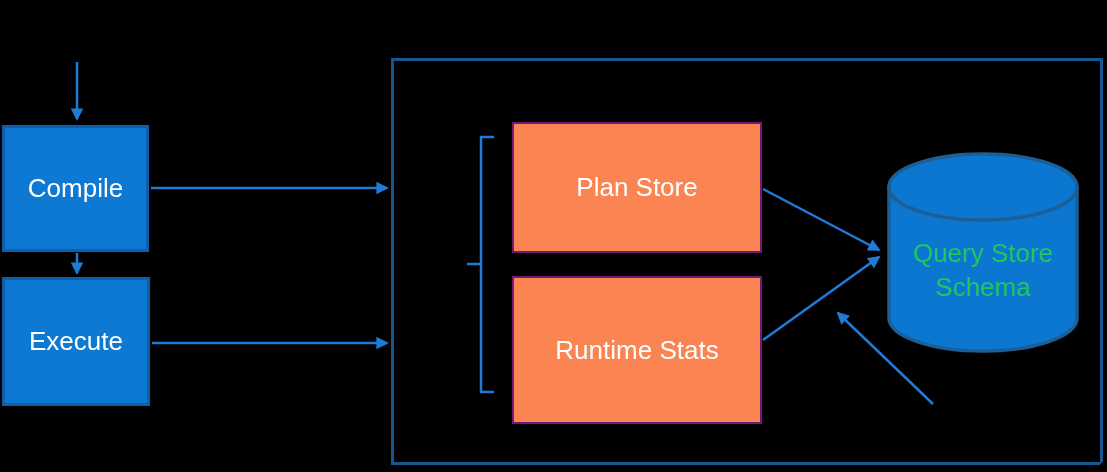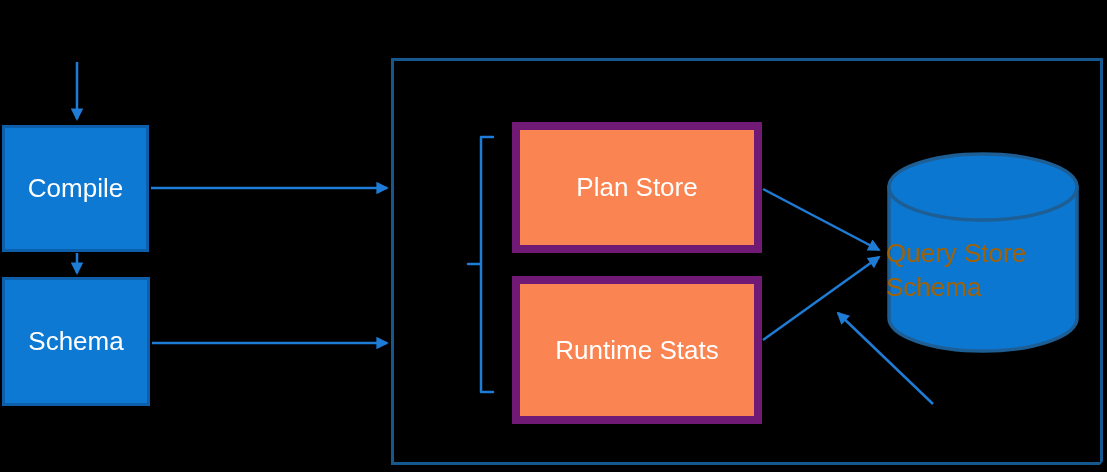--- a/index.html
+++ b/index.html
@@ -32,7 +32,7 @@
   }
   .store {
     background: #FA8552;
-    border: 8px solid #701a75;
+    border: 2px solid #701a75;
   }
   .container-box {
     position: absolute;

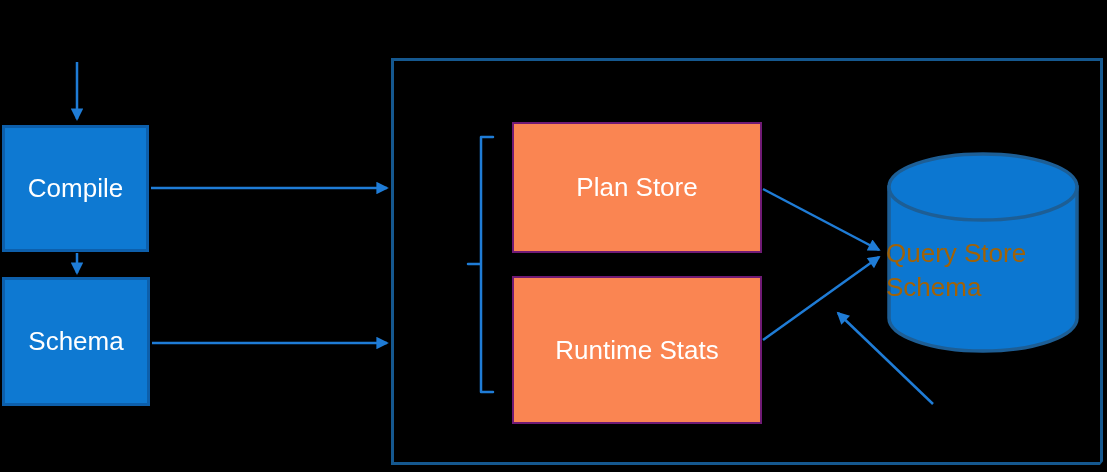--- a/index.html
+++ b/index.html
@@ -60,10 +60,10 @@
     left: 886px;
     top: 236px;
     width: 194px;
-    color: #a16207;
+    color: #22c55e;
     font-size: 26px;
     line-height: 34px;
-    text-align: left;
+    text-align: center;
   }
   #connector-layer {
     position: absolute;

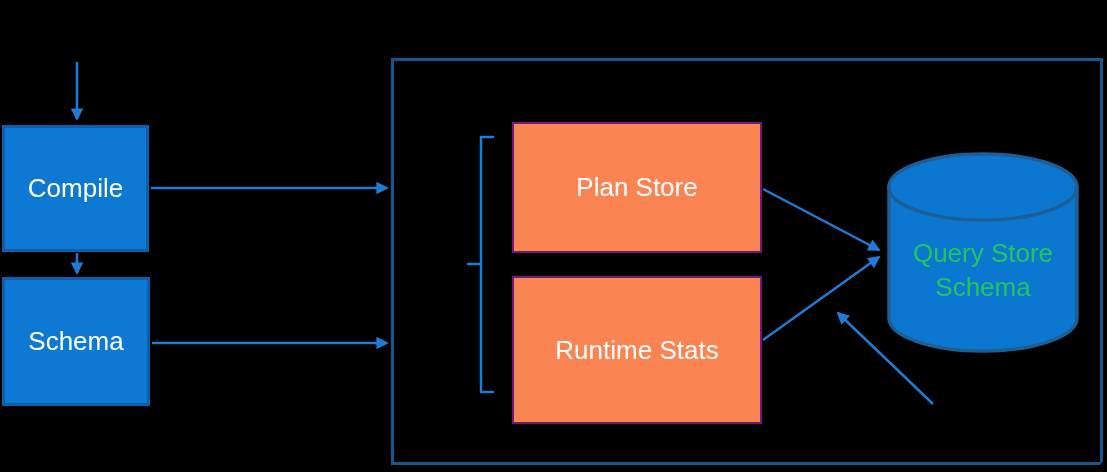--- a/index.html
+++ b/index.html
@@ -85,7 +85,7 @@
     <span>Compile</span>
   </div>
   <div id="execute-box" class="node process">
-    <span>Schema</span>
+    <span>Execute</span>
   </div>
 
   <div id="plan-store-box" class="node store">

